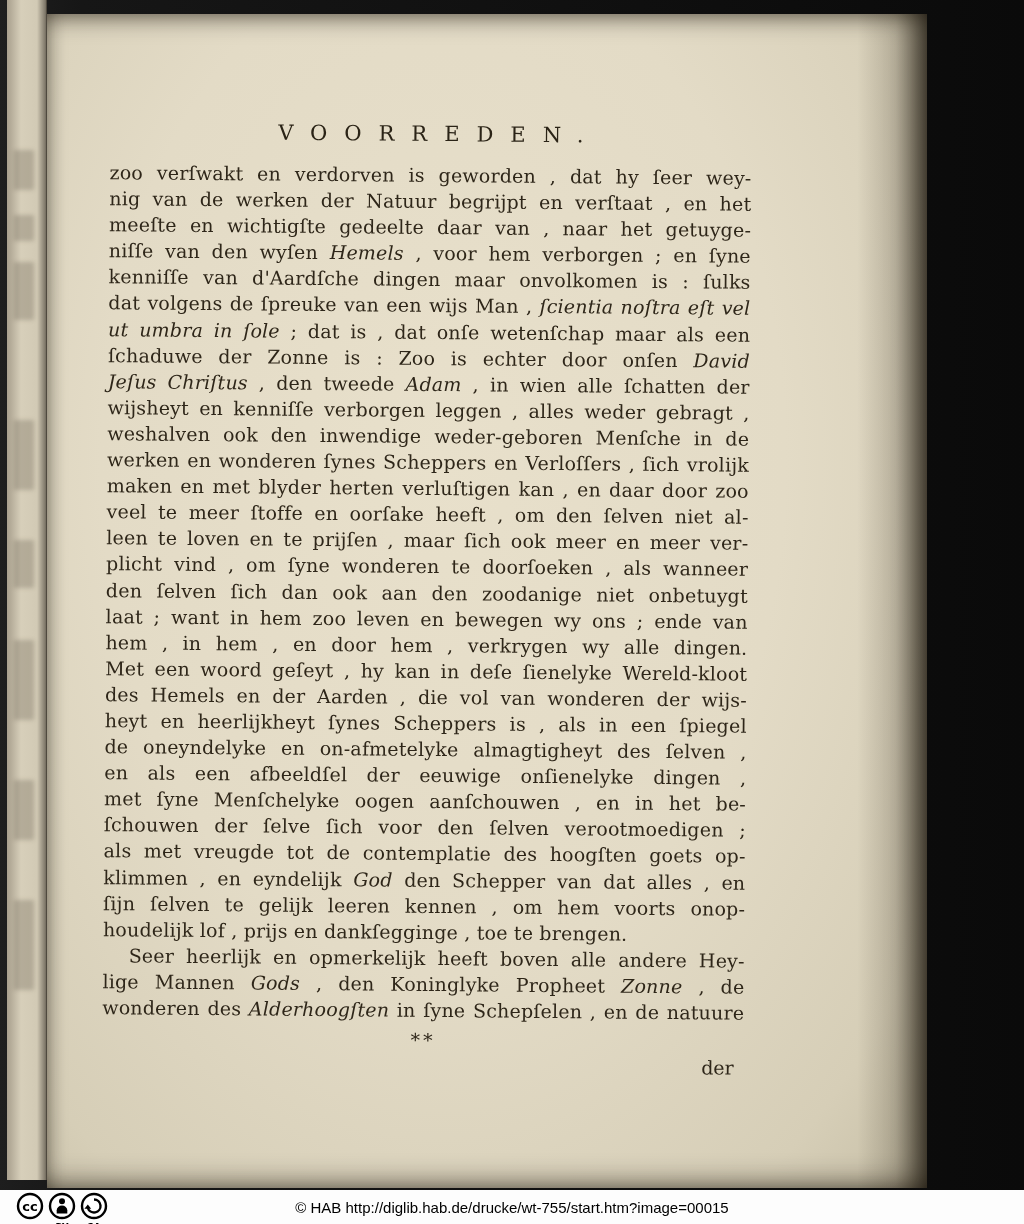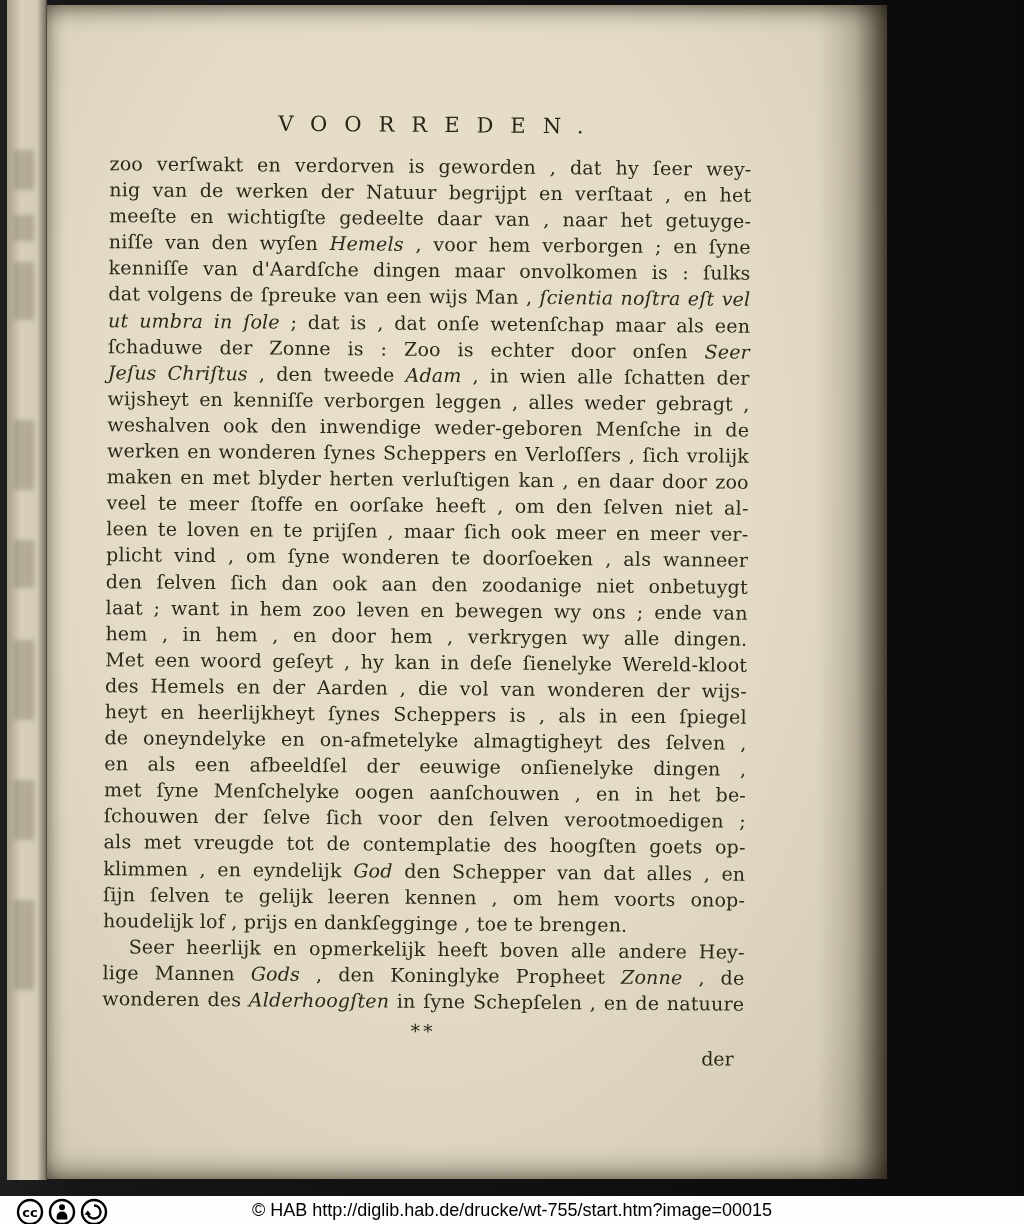--- a/index.html
+++ b/index.html
@@ -27,13 +27,14 @@
   .edge-strip span:nth-child(8){top:900px;height:90px;}
   
   .page{
-    position:absolute;left:47px;top:5px;width:840px;height:1174px;
+    position:absolute;left:47px;top:14px;width:840px;height:1174px;
     background:radial-gradient(ellipse at 45% 38%,#e8e0cb 0%,#e3dbc6 50%,#d6ceb7 84%,#c6bea6 100%);
     box-shadow:
       inset -20px 0 30px -12px rgba(20,14,4,.6),
       inset 0 16px 24px -14px rgba(20,14,4,.5),
       inset 0 -18px 28px -14px rgba(20,14,4,.45),
       inset 12px 0 20px -12px rgba(20,14,4,.4);
+    padding-left: 40px;
   }
   .page::after{
     content:"";position:absolute;top:0;right:0;bottom:0;width:70px;

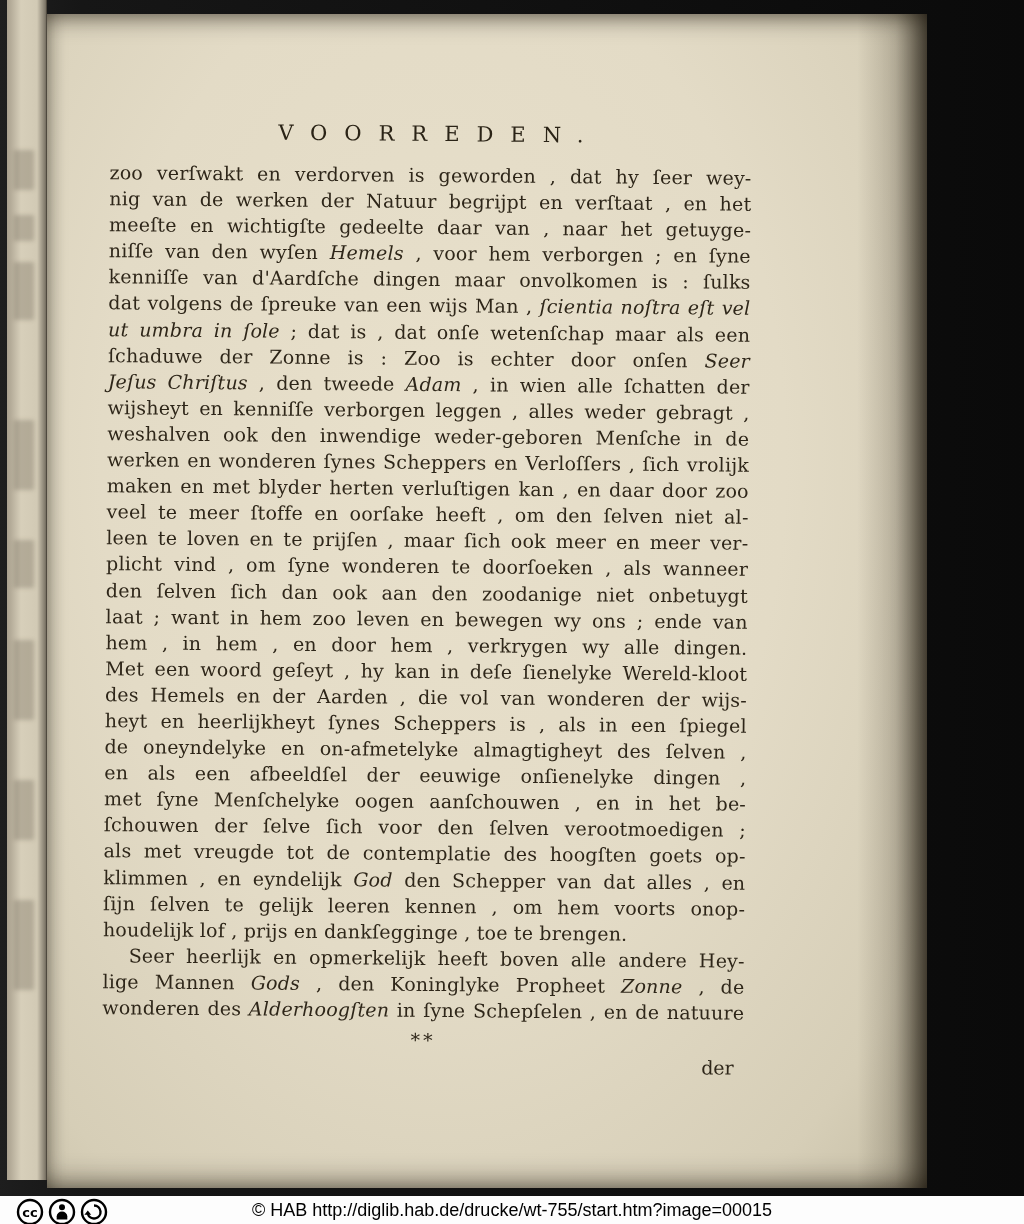--- a/index.html
+++ b/index.html
@@ -98,7 +98,7 @@
           <div class="line">kenniſſe van d'Aardſche dingen maar onvolkomen is : ſulks</div>
           <div class="line">dat volgens de ſpreuke van een wijs Man , <i>ſcientia noſtra eſt vel</i></div>
           <div class="line"><i>ut umbra in ſole</i> ; dat is , dat onſe wetenſchap maar als een</div>
-          <div class="line">ſchaduwe der Zonne is : Zoo is echter door onſen <i>Seer</i></div>
+          <div class="line">ſchaduwe der Zonne is : Zoo is echter door onſen <i>David</i></div>
           <div class="line"><i>Jeſus Chriſtus</i> , den tweede <i>Adam</i> , in wien alle ſchatten der</div>
           <div class="line">wijsheyt en kenniſſe verborgen leggen , alles weder gebragt ,</div>
           <div class="line">weshalven ook den inwendige weder-geboren Menſche in de</div>

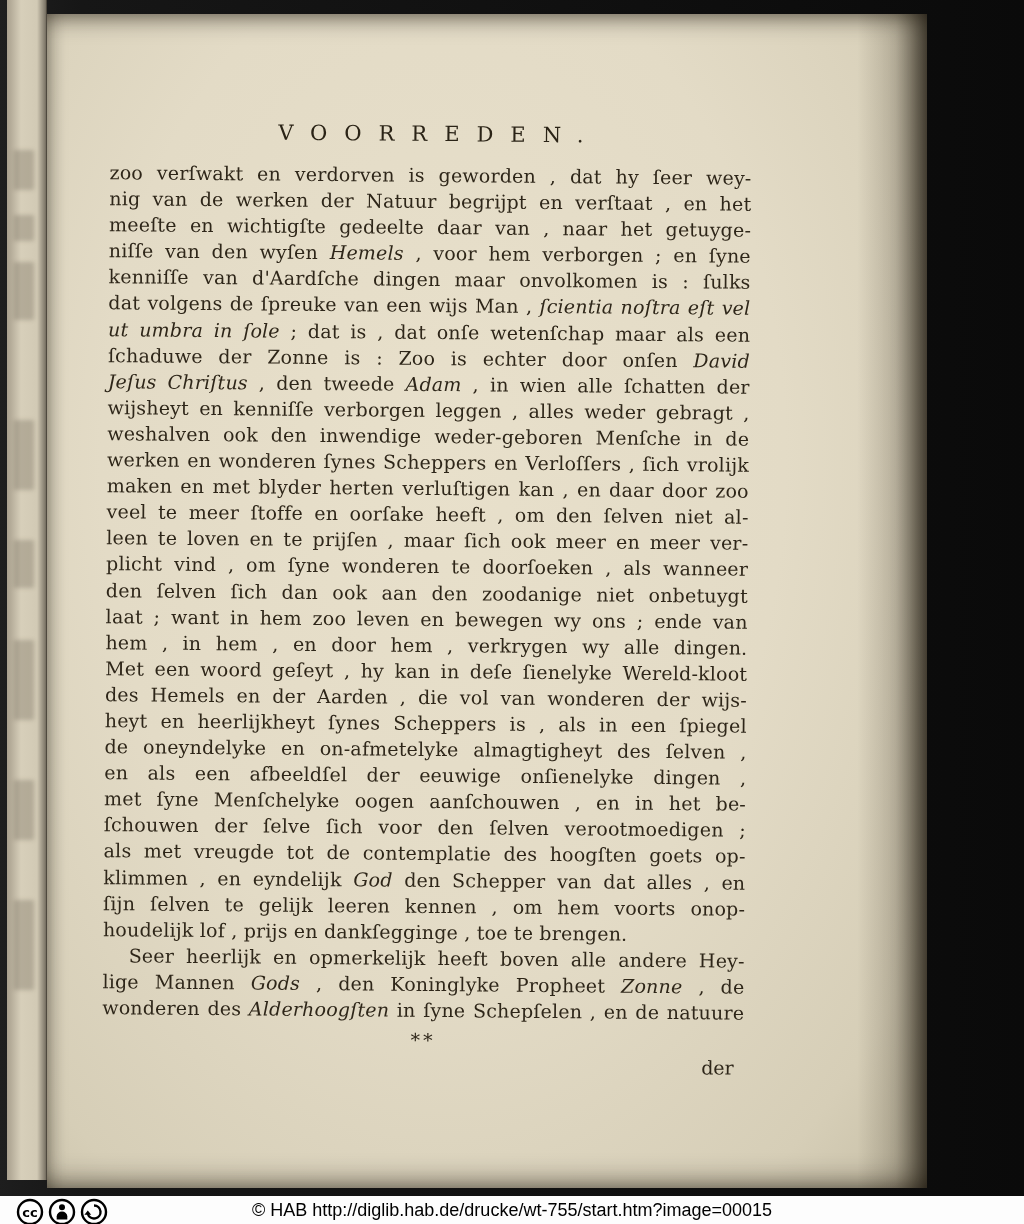--- a/index.html
+++ b/index.html
@@ -61,7 +61,7 @@
   .catchword{text-align:right;font-size:19px;margin-top:3px;padding-right:10px;}
   
   .footer{
-    position:absolute;left:0;right:0;bottom:0;height:28px;background:#fdfdfd;
+    position:absolute;left:0;right:0;bottom:0;height:34px;background:#fdfdfd;
   }
   .cc-badges{position:absolute;left:16px;top:2px;width:100px;height:40px;cursor:pointer;}
   .credit{

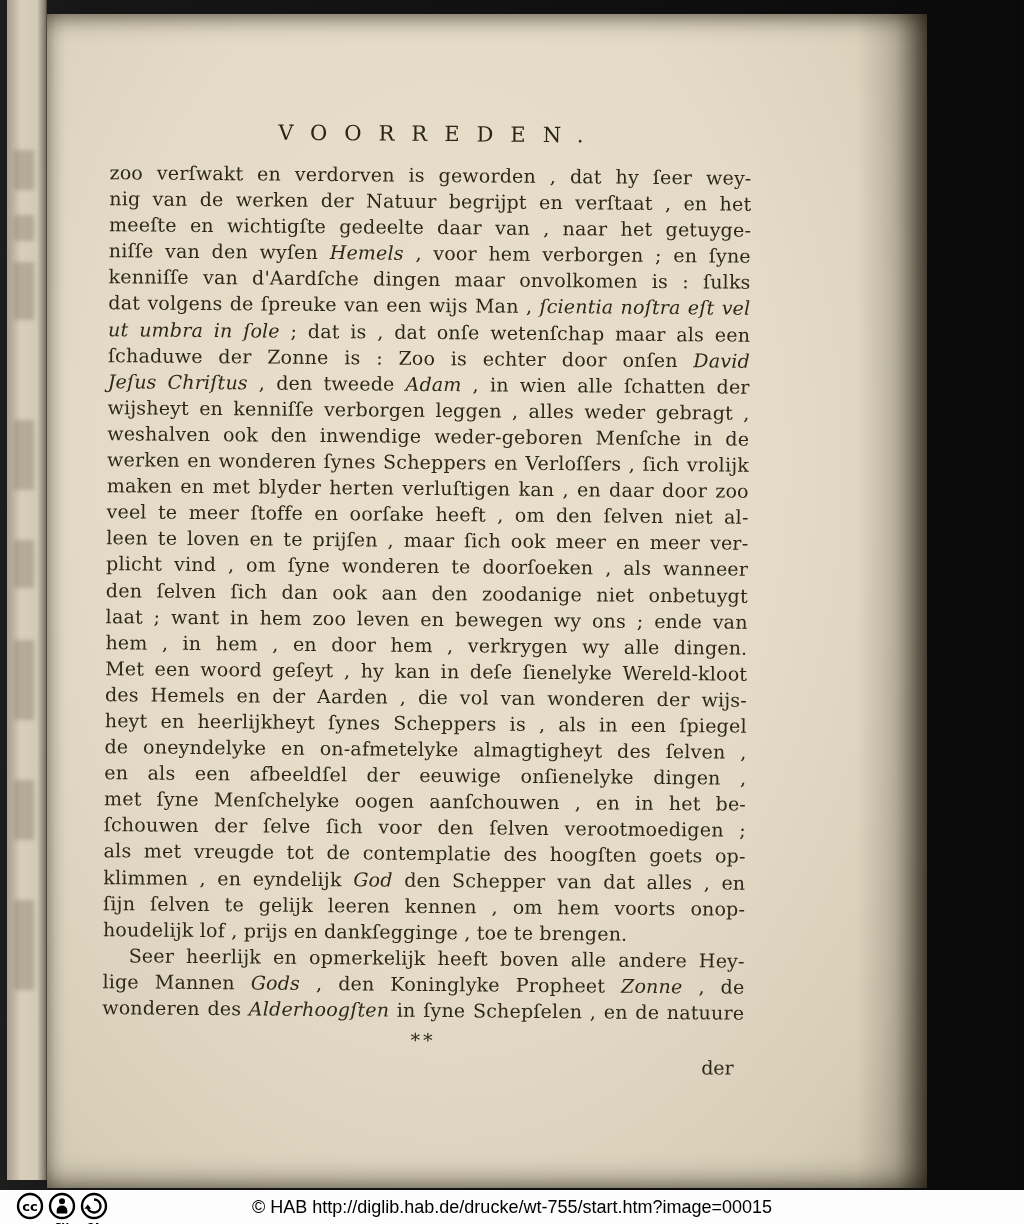--- a/index.html
+++ b/index.html
@@ -67,7 +67,7 @@
   .credit{
     position:absolute;left:0;right:0;top:50%;transform:translateY(-50%);
     text-align:center;font-family:"Liberation Sans",sans-serif;
-    font-size:18px;color:#000;white-space:nowrap;
+    font-size:15px;color:#000;white-space:nowrap;
   }
   .credit .url{color:#000;text-decoration:none;}
 </style>

